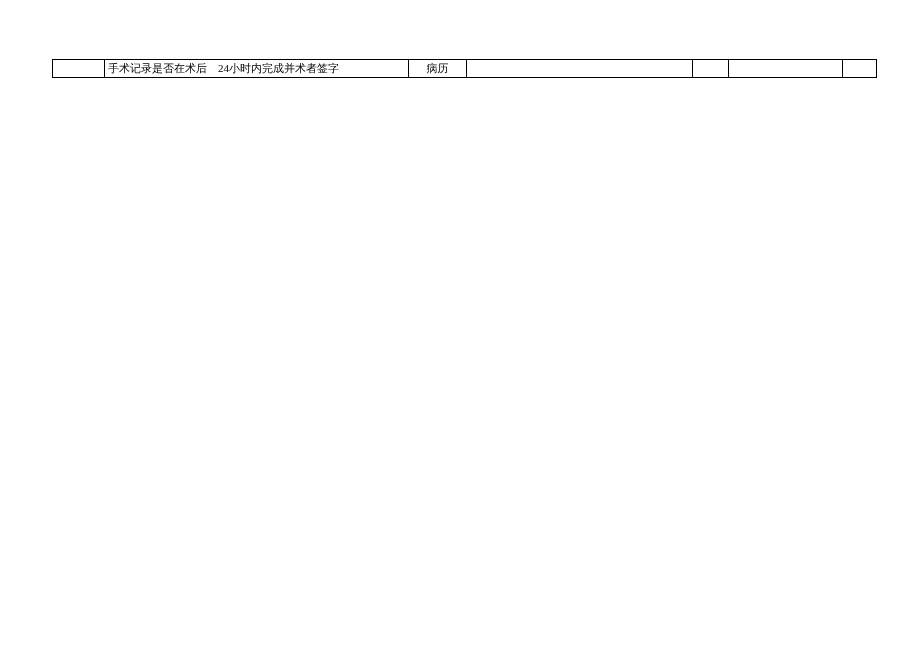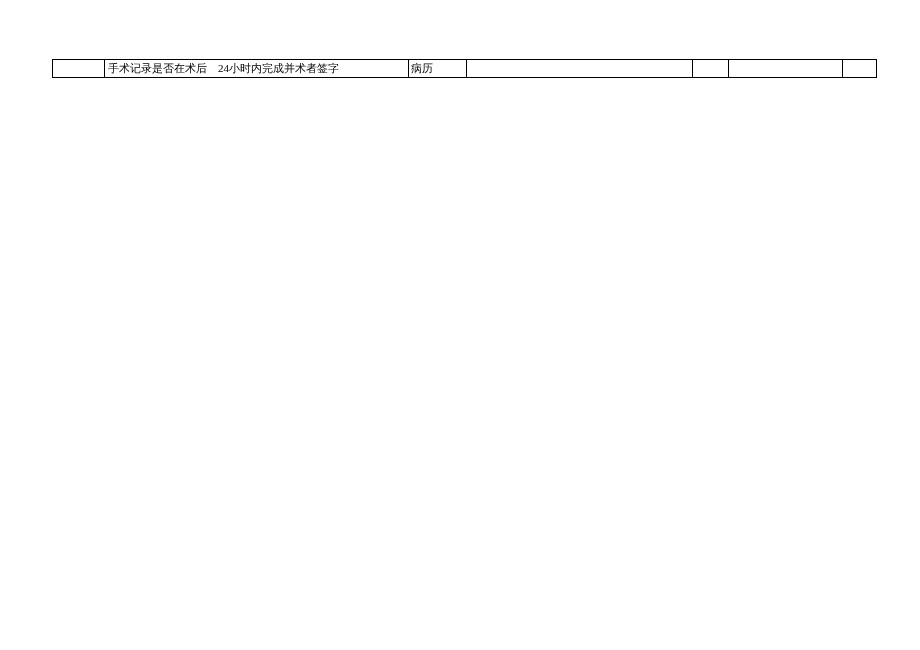--- a/index.html
+++ b/index.html
@@ -36,7 +36,7 @@
     }
     .col1 { width: 52px; }
     .col2 { width: 304px; text-align: left; padding-left: 3px; }
-    .col3 { width: 58px; text-align: left; }
+    .col3 { width: 58px; text-align: center; }
     .col4 { width: 226px; }
     .col5 { width: 36px; }
     .col6 { width: 114px; }

